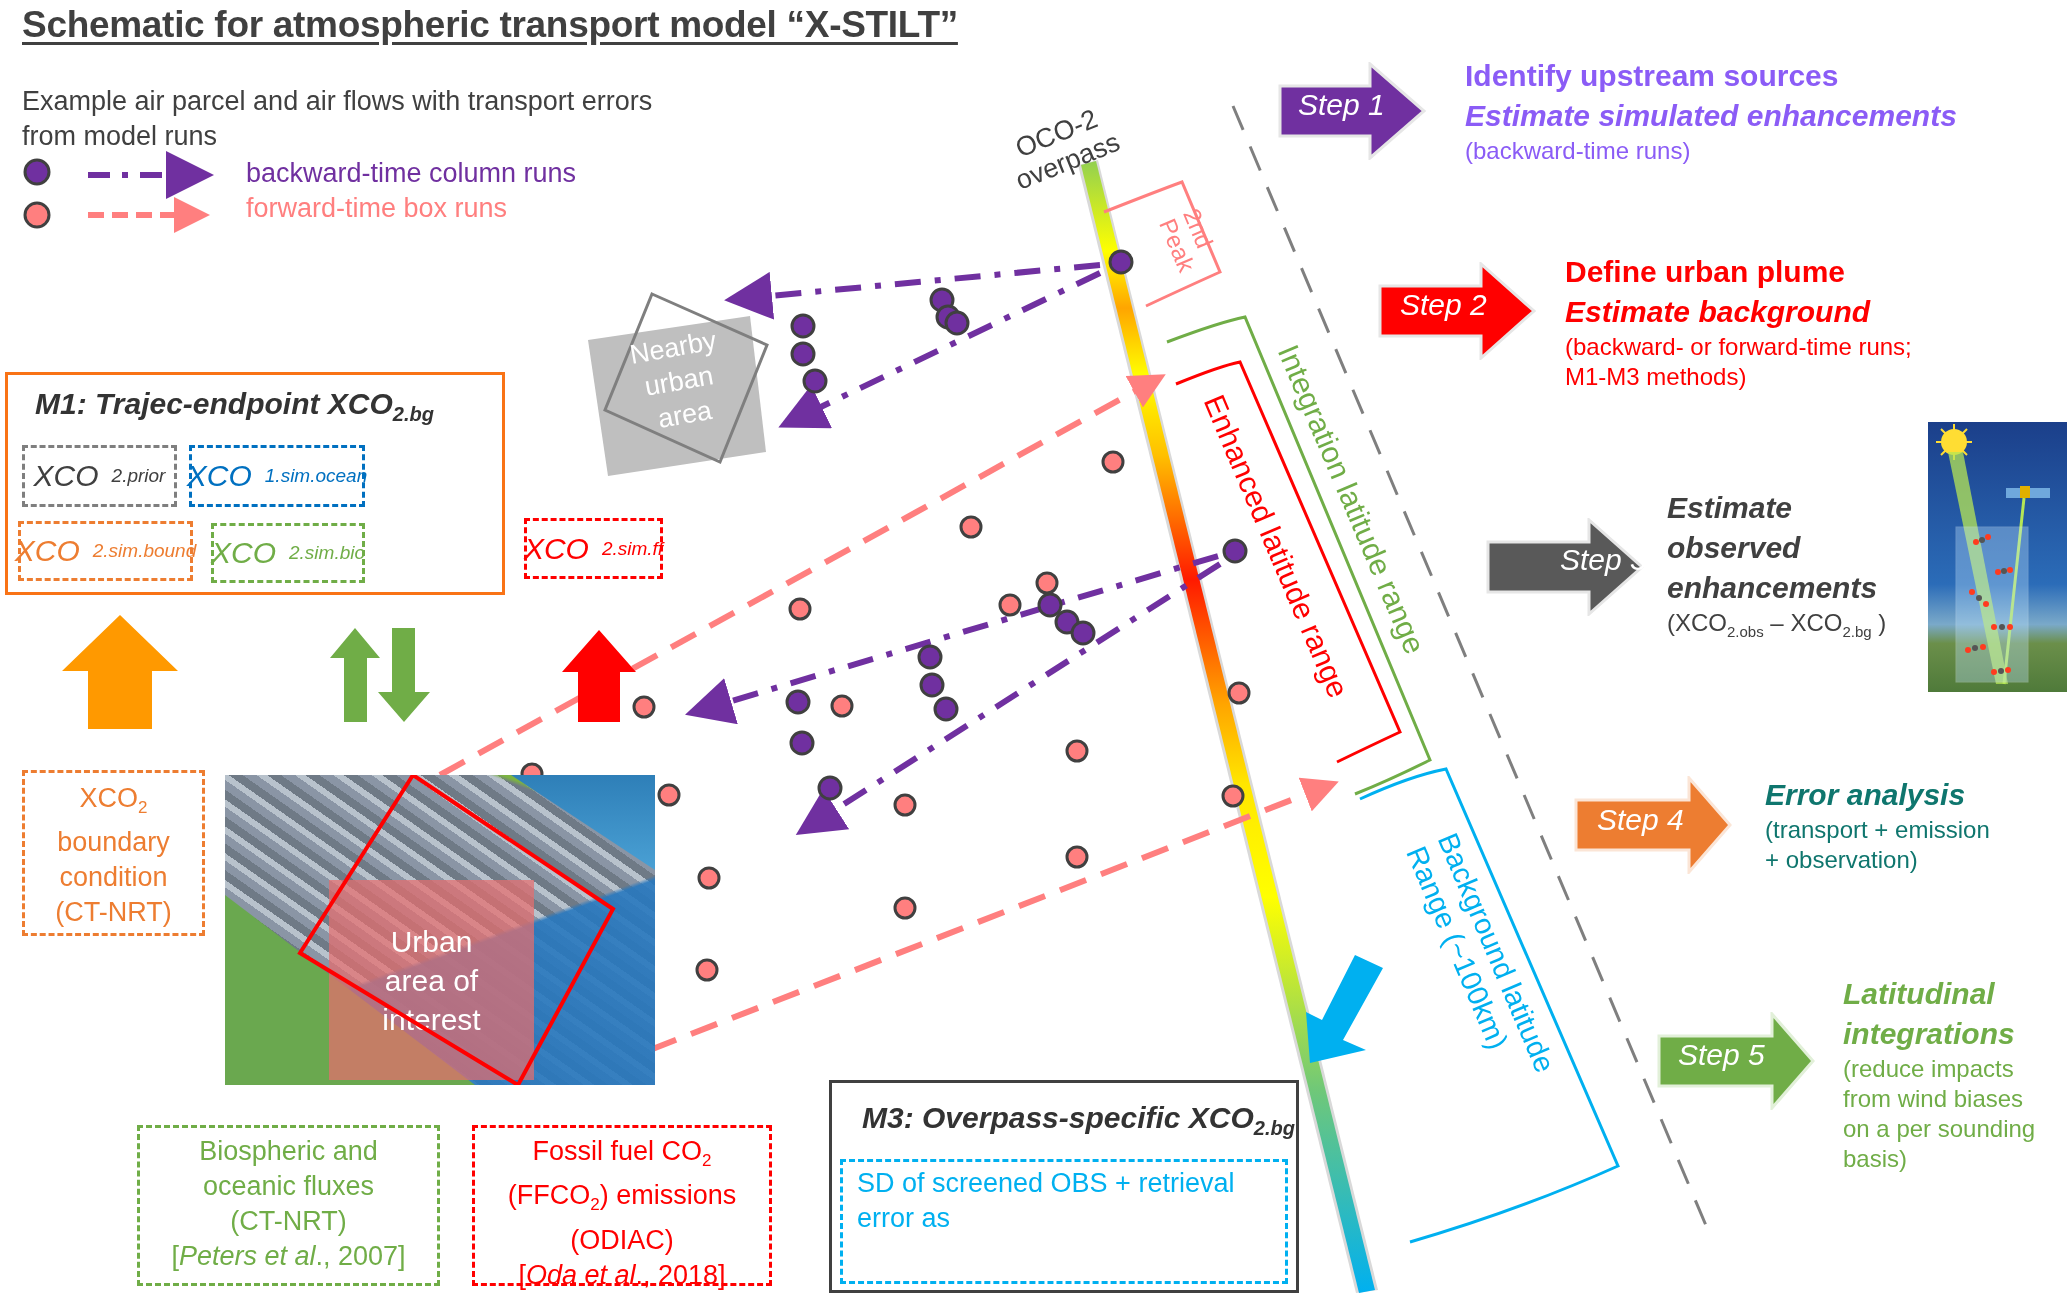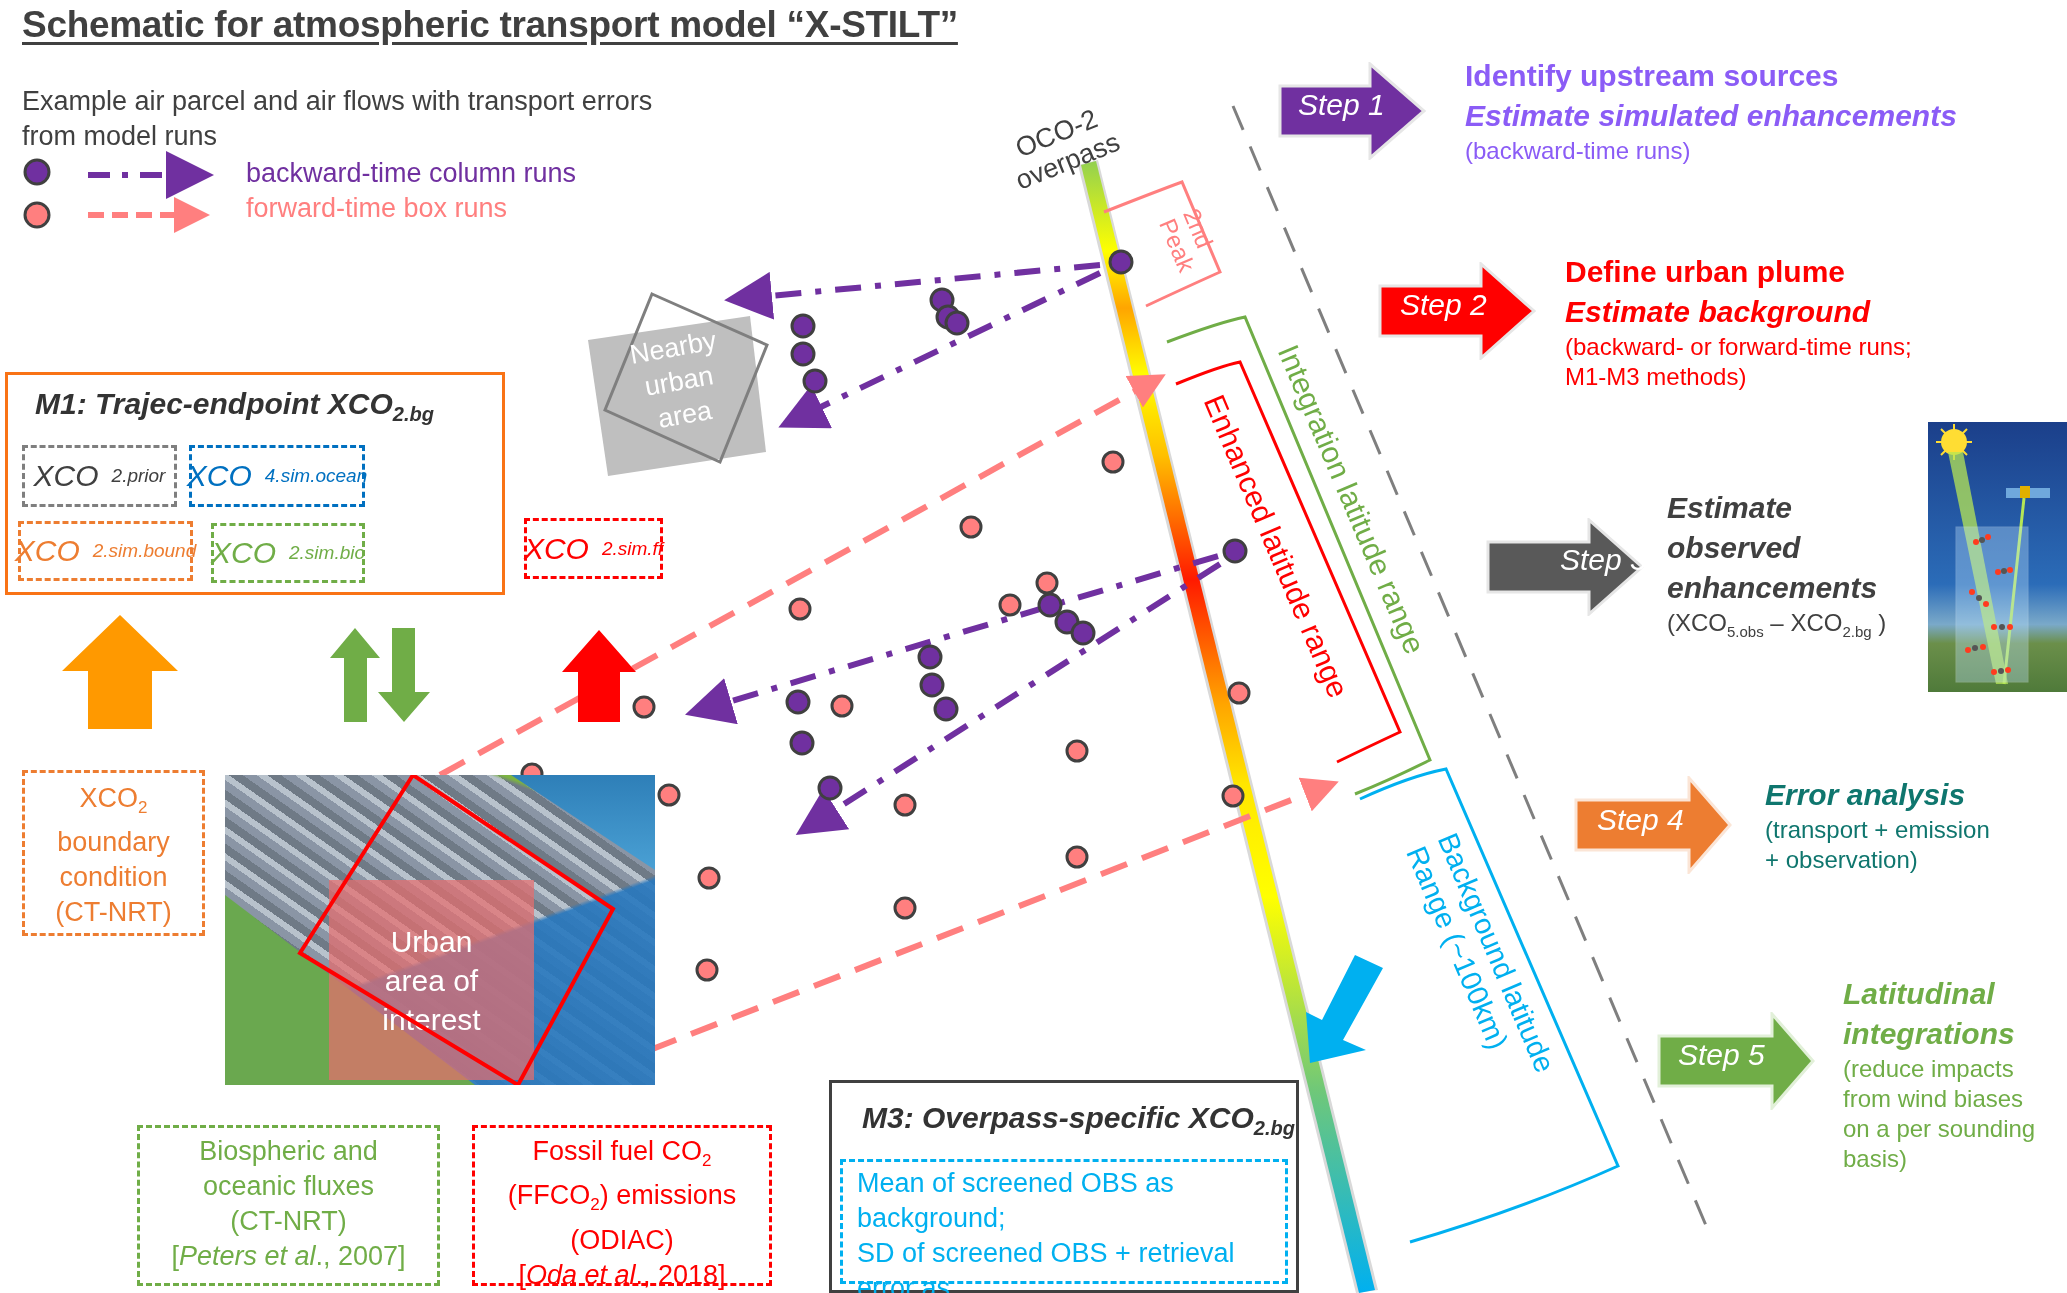--- a/index.html
+++ b/index.html
@@ -163,7 +163,7 @@
     </div>
   <div class="dash" style="left:181px;top:70px;width:176px;height:62px;border-color:#0070c0;color:#0070c0">
       <span>XCO</span>
-      <sub>4.sim.ocean</sub>
+      <sub>1.sim.ocean</sub>
     </div>
   <div class="dash" style="left:10px;top:146px;width:175px;height:60px;border-color:#ed7d31;color:#ed7d31">
       <span>XCO</span>

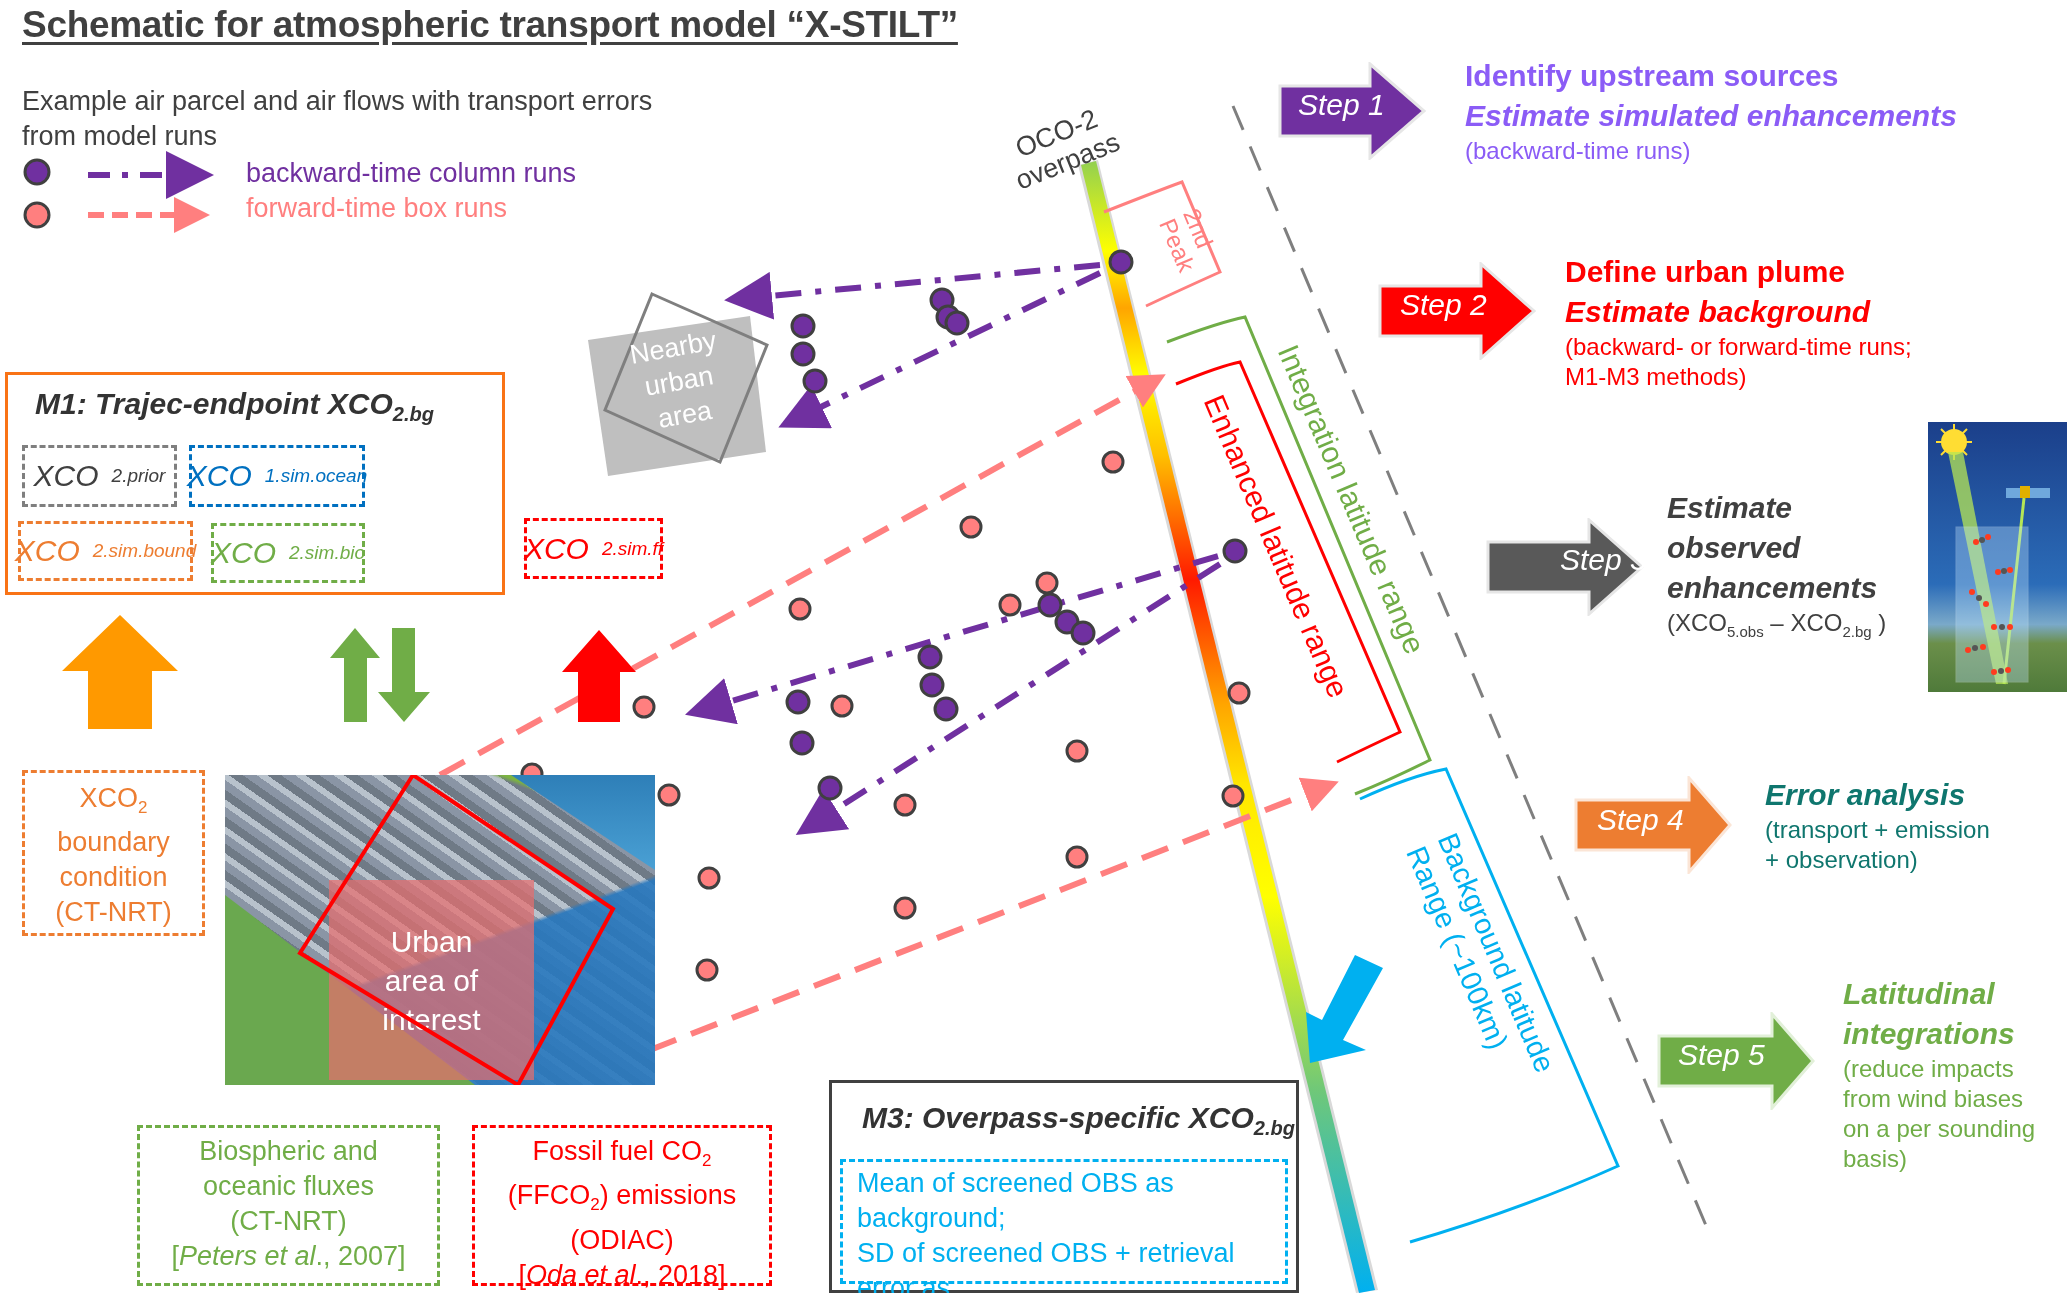--- a/index.html
+++ b/index.html
@@ -283,7 +283,7 @@
   <div class="st-head" style="font-style:italic">Estimate</div>
   <div class="st-head" style="font-style:italic">observed</div>
   <div class="st-head" style="font-style:italic">enhancements</div>
-  <div class="st-sub"><span>(XCO</span><sub>5.obs</sub><span> – XCO</span><sub>2.bg</sub><span> )</span></div>
+  <div class="st-sub"><span>(XCO</span><sub>2.obs</sub><span> – XCO</span><sub>2.bg</sub><span> )</span></div>
 </div>
 <div class="box sat-img">
   <svg width="139" height="270">

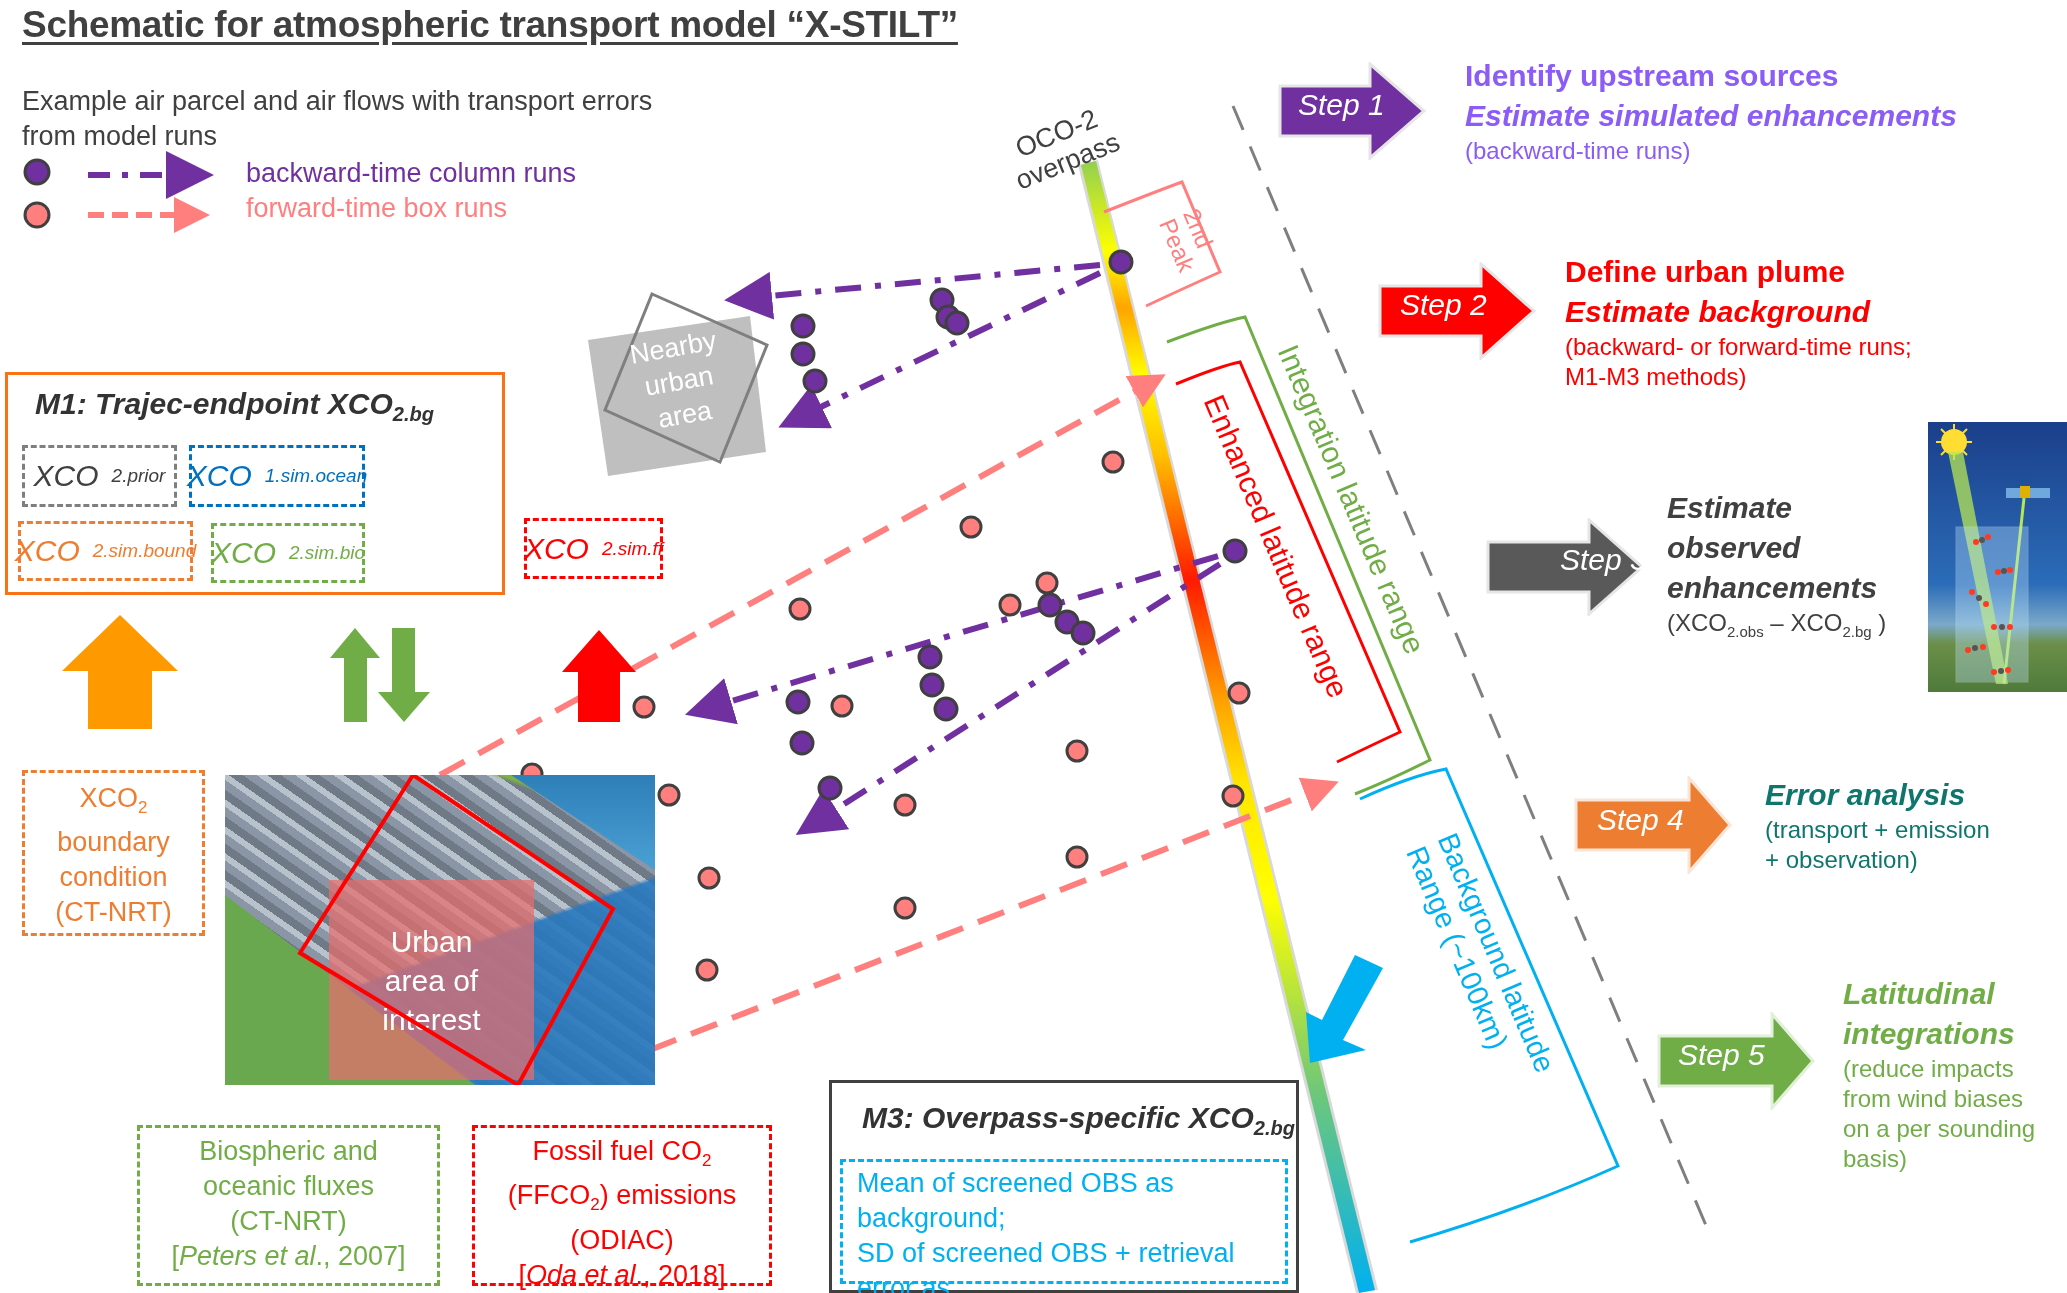--- a/index.html
+++ b/index.html
@@ -249,7 +249,6 @@
 <div class="box m3">
   <div class="m3-title"><span>M3: Overpass-specific XCO</span><sub>2.bg</sub></div>
   <div class="m3-inner">
-    <div>Mean of screened OBS as background;</div>
       <div>SD of screened OBS + retrieval error as</div>
   </div>
 </div>

